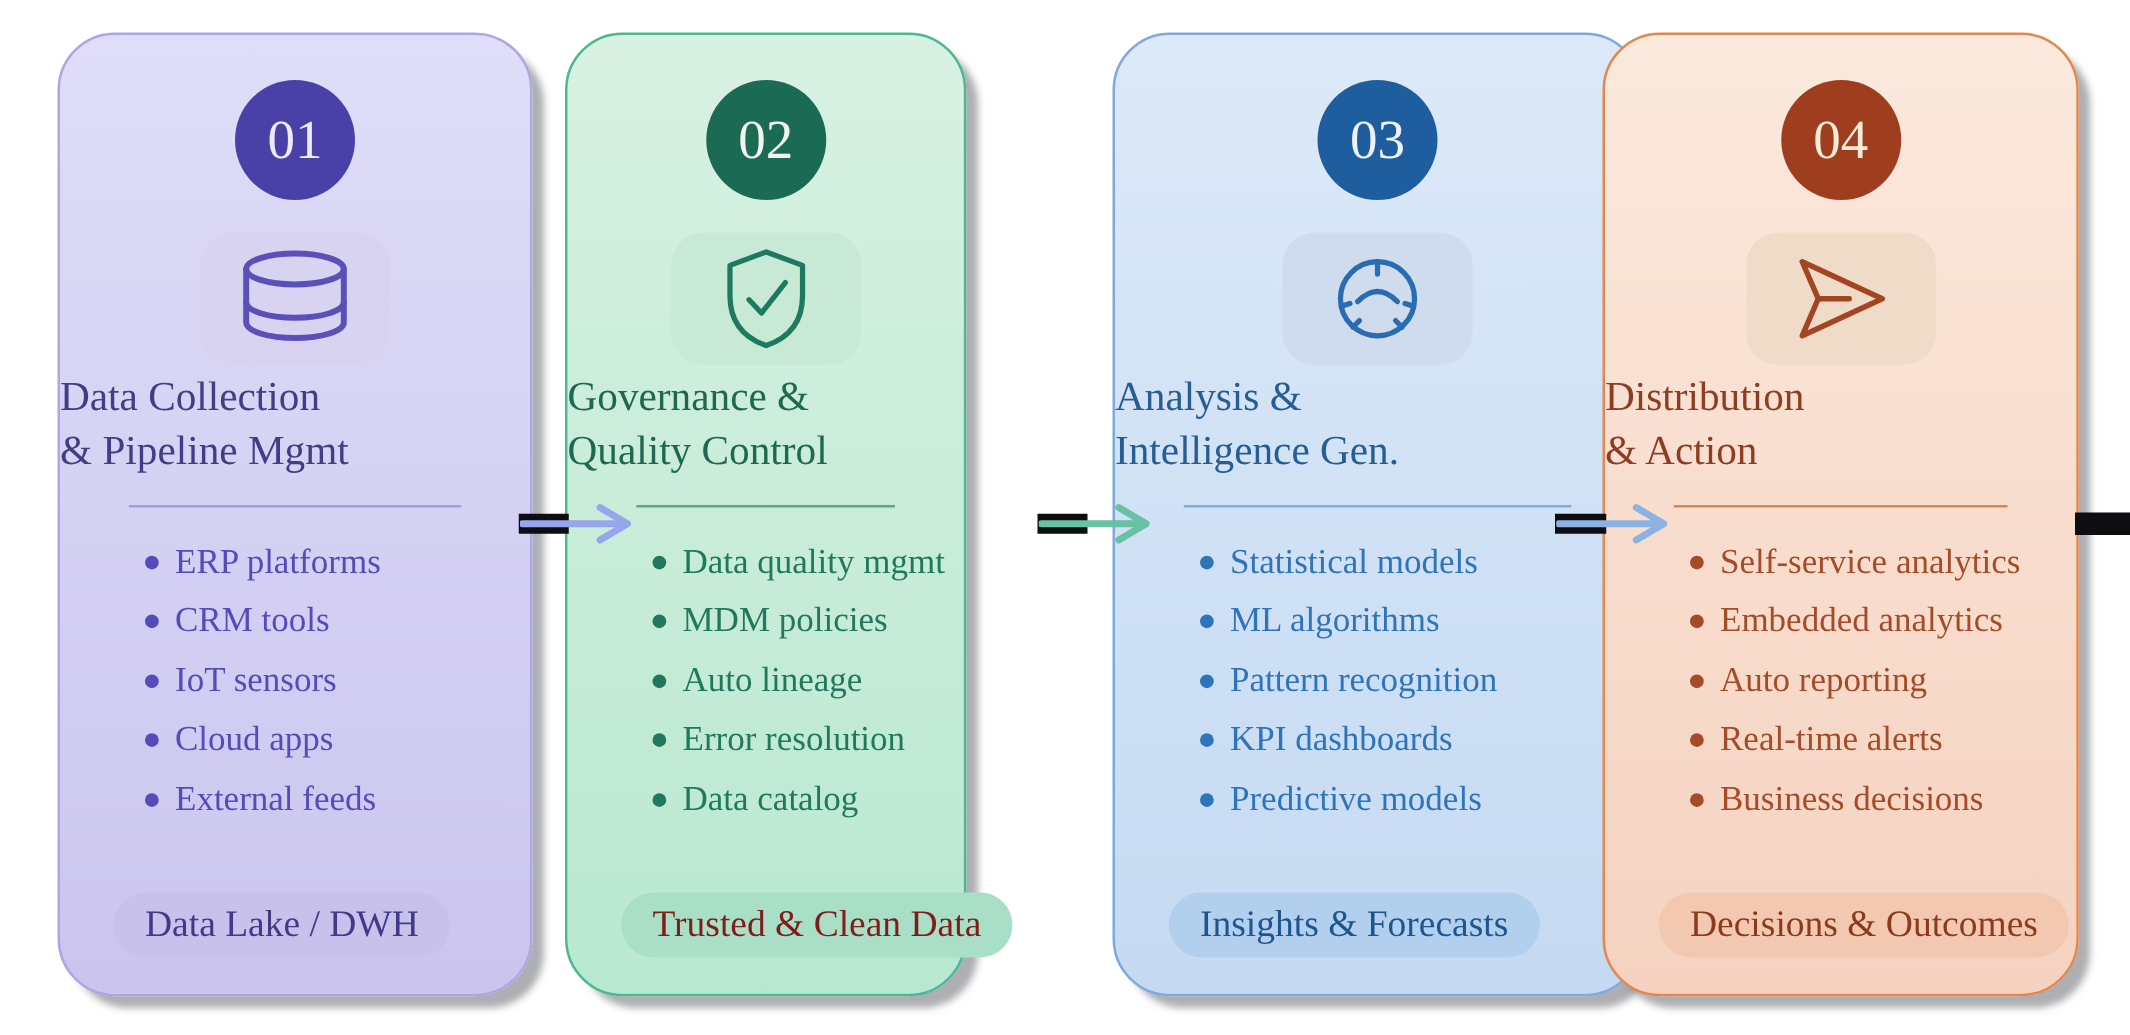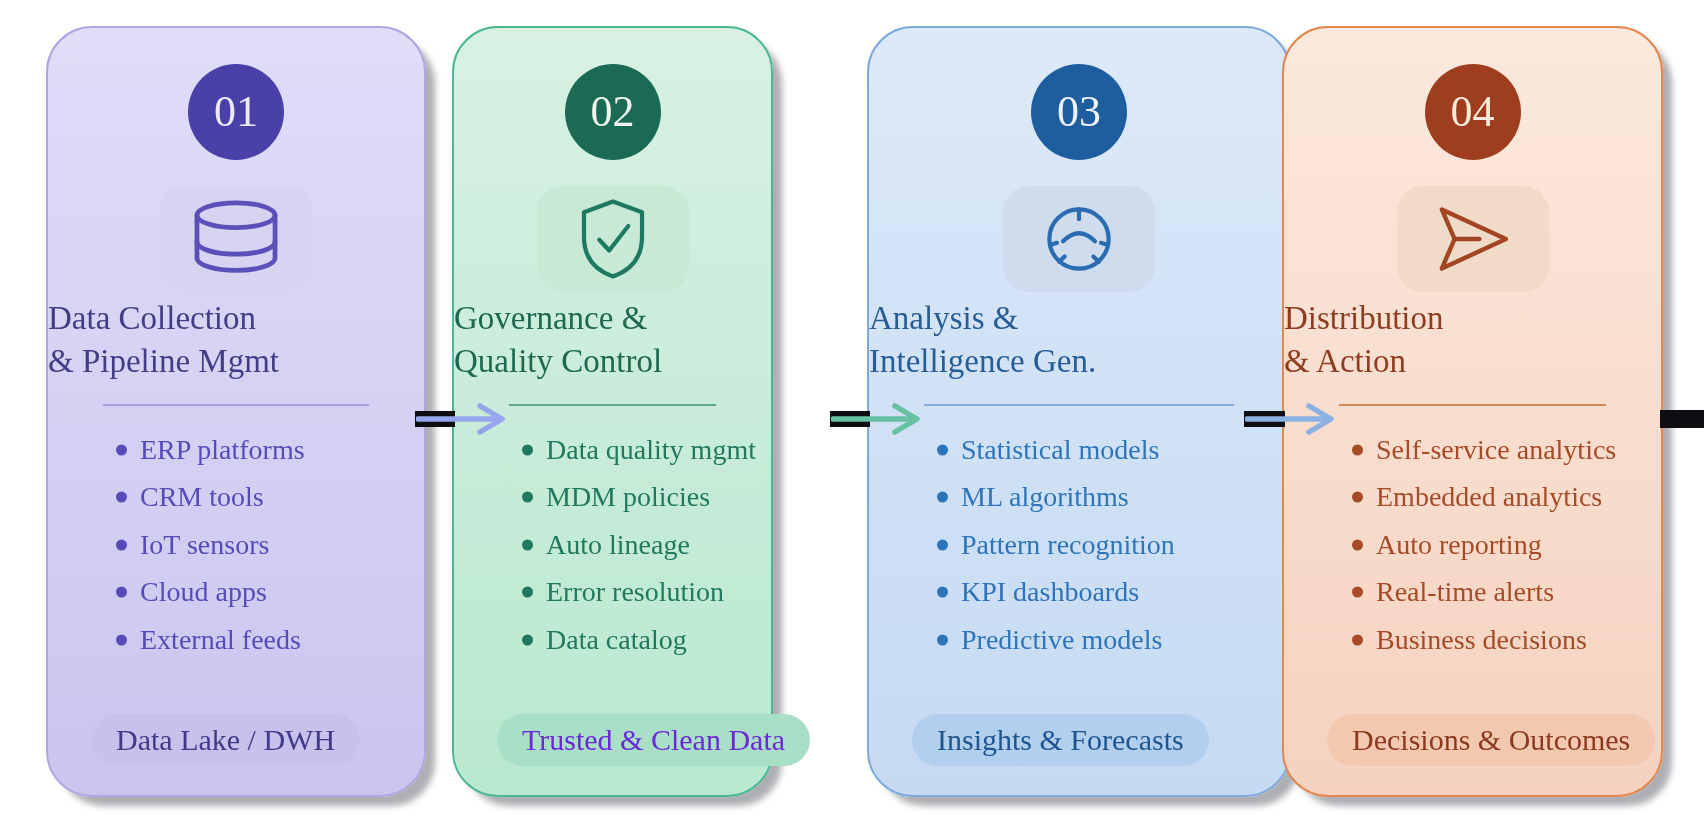--- a/index.html
+++ b/index.html
@@ -53,7 +53,7 @@
   .stage-2 li        { color:#20795f; }
   .stage-2 .pill     { background:#a9dfc6; color:#6d28d9; }
 
-  .stage-3 { left:867px; width:424px; background:linear-gradient(180deg,#dce9f8,#c5daf2); border-color:#7fa9dc; }
+  .stage-3 { left:890px; width:424px; background:linear-gradient(180deg,#dce9f8,#c5daf2); border-color:#7fa9dc; }
   .stage-3 .badge    { background:#1e5d9e; color:#eef3fa; }
   .stage-3 .icon-tile{ background:#cfdcee; }
   .stage-3 .title    { color:#275d95; }

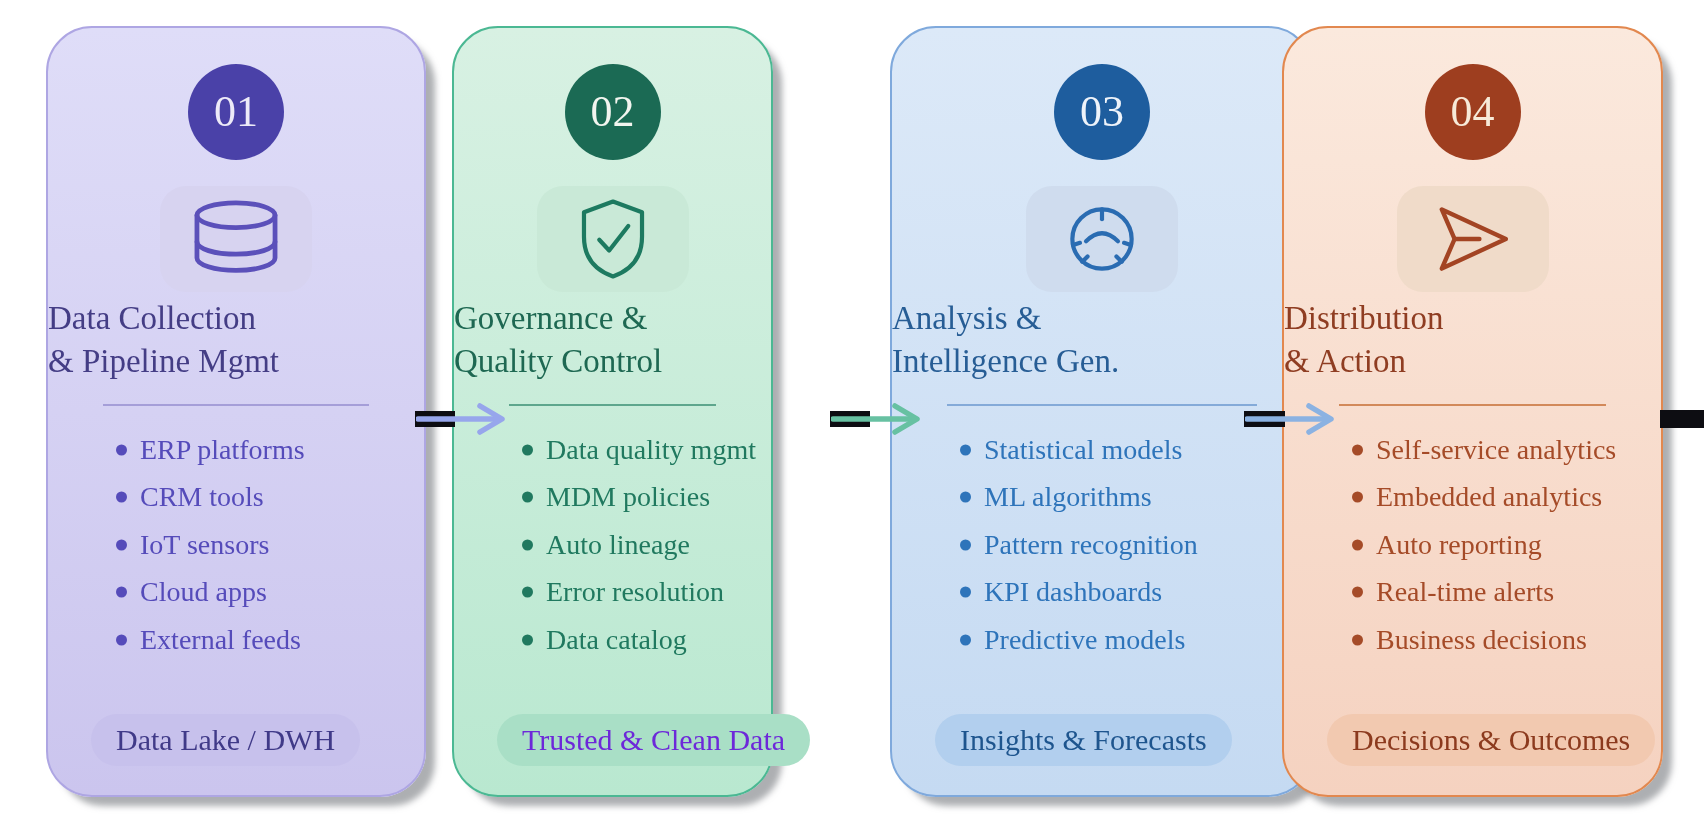--- a/index.html
+++ b/index.html
@@ -51,7 +51,7 @@
   .stage-2 .title    { color:#1e6852; }
   .stage-2 .divider  { background:#5ea68d; }
   .stage-2 li        { color:#20795f; }
-  .stage-2 .pill     { background:#a9dfc6; color:#6d28d9; }
+  .stage-2 .pill     { background:#a9dfc6; color:#7f1d1d; }
 
   .stage-3 { left:890px; width:424px; background:linear-gradient(180deg,#dce9f8,#c5daf2); border-color:#7fa9dc; }
   .stage-3 .badge    { background:#1e5d9e; color:#eef3fa; }

